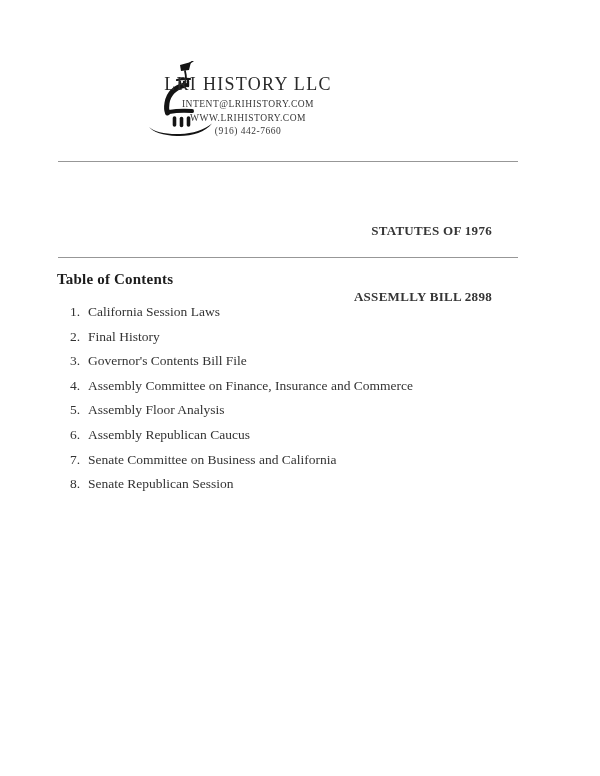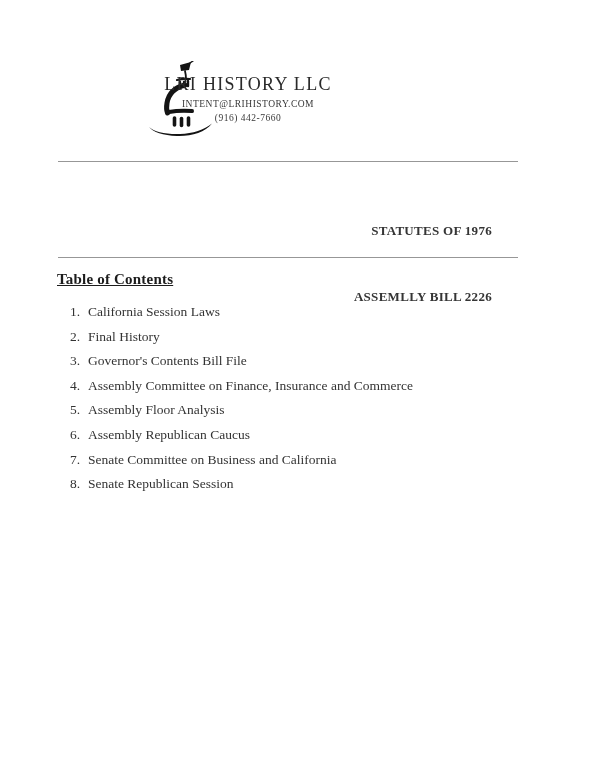--- a/index.html
+++ b/index.html
@@ -141,6 +141,7 @@
     <div class="company-name">LRI HISTORY LLC</div>
     <div class="contact-lines">
       <div class="contact">INTENT@LRIHISTORY.COM</div>
+      <div class="contact">WWW.LRIHISTORY.COM</div>
       <div class="contact">(916) 442-7660</div>
     </div>
   </div>

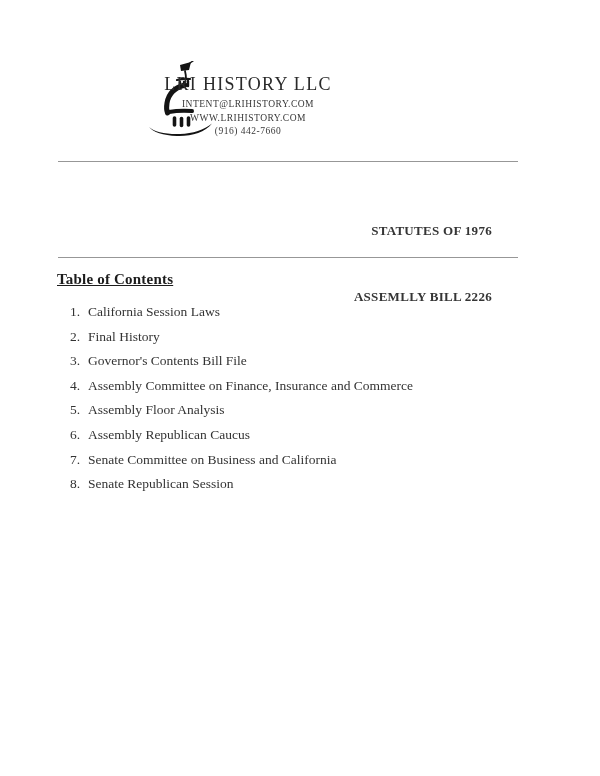--- a/index.html
+++ b/index.html
@@ -84,7 +84,6 @@
     font-weight: bold;
     letter-spacing: 0.2px;
     color: #1c1c1c;
-    text-decoration: underline;
   }
   .toc-list {
     position: absolute;

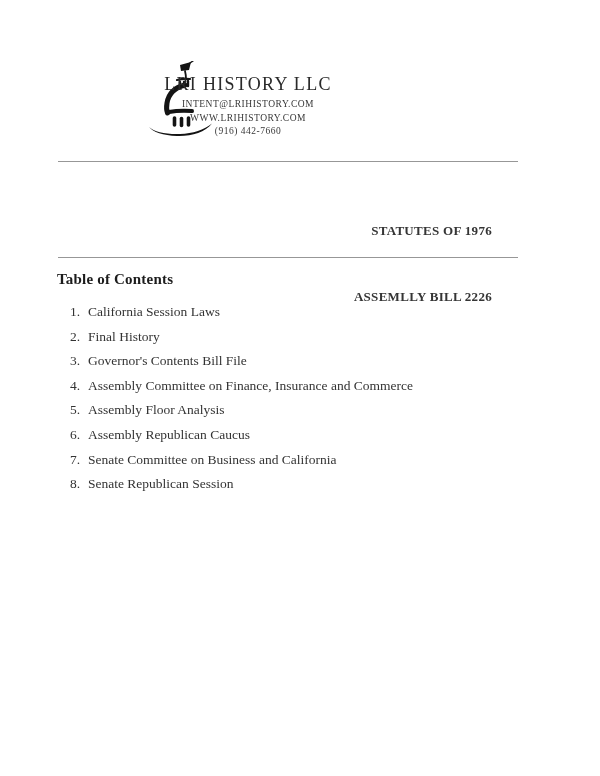--- a/index.html
+++ b/index.html
@@ -150,7 +150,7 @@
 
   <div class="reference">
     <div>STATUTES OF 1976</div>
-    <div>ASSEMLLY BILL 2226</div>
+    <div>ASSEMLLY BILL 2898</div>
   </div>
 
   <h2 class="toc-heading">Table of Contents</h2>

